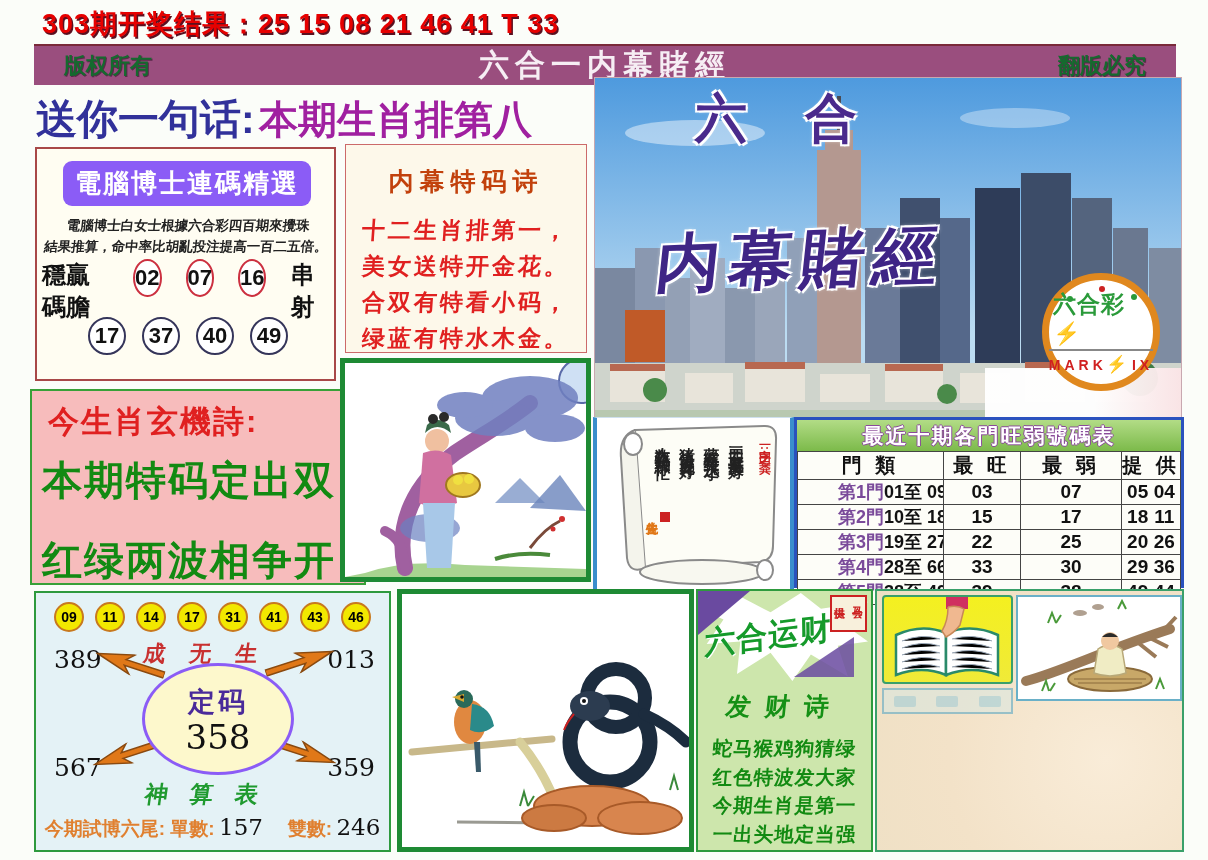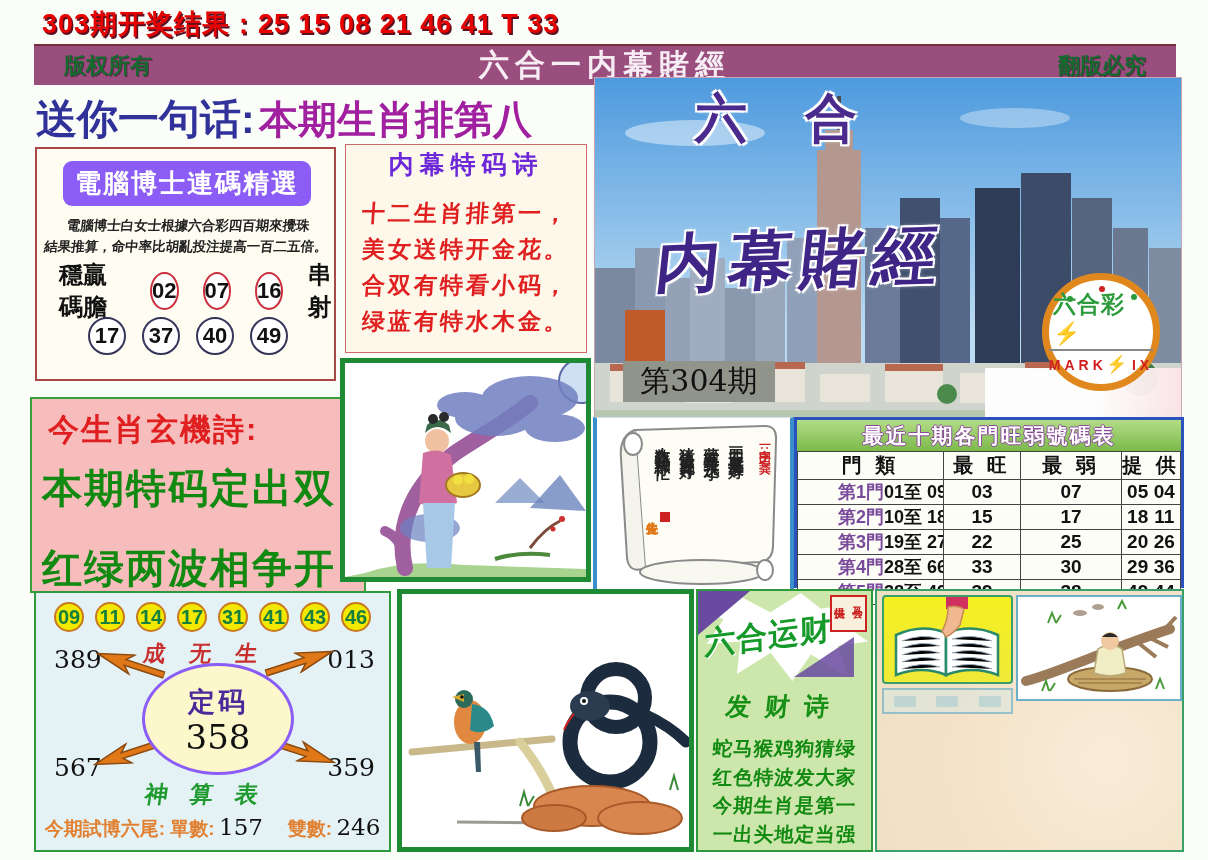--- a/index.html
+++ b/index.html
@@ -38,7 +38,7 @@
   
   .poem-box { position:absolute; left:345px; top:144px; width:242px; height:209px;
               background:#fdf8ea; border:1px solid #cc6a6a; }
-  .poem-title { margin-top:3px; text-align:center; font-size:25px; font-weight:bold; color:#6d28d9; letter-spacing:6px; }
+  .poem-title { margin-top:20px; text-align:center; font-size:25px; font-weight:bold; color:#c2410c; letter-spacing:6px; }
   .poem-lines { margin-top:14px; text-align:center; }
   .poem-lines div { font-size:23px; font-weight:bold; color:#e02020; line-height:36px; letter-spacing:3px; transform:skewX(-4deg); }
 

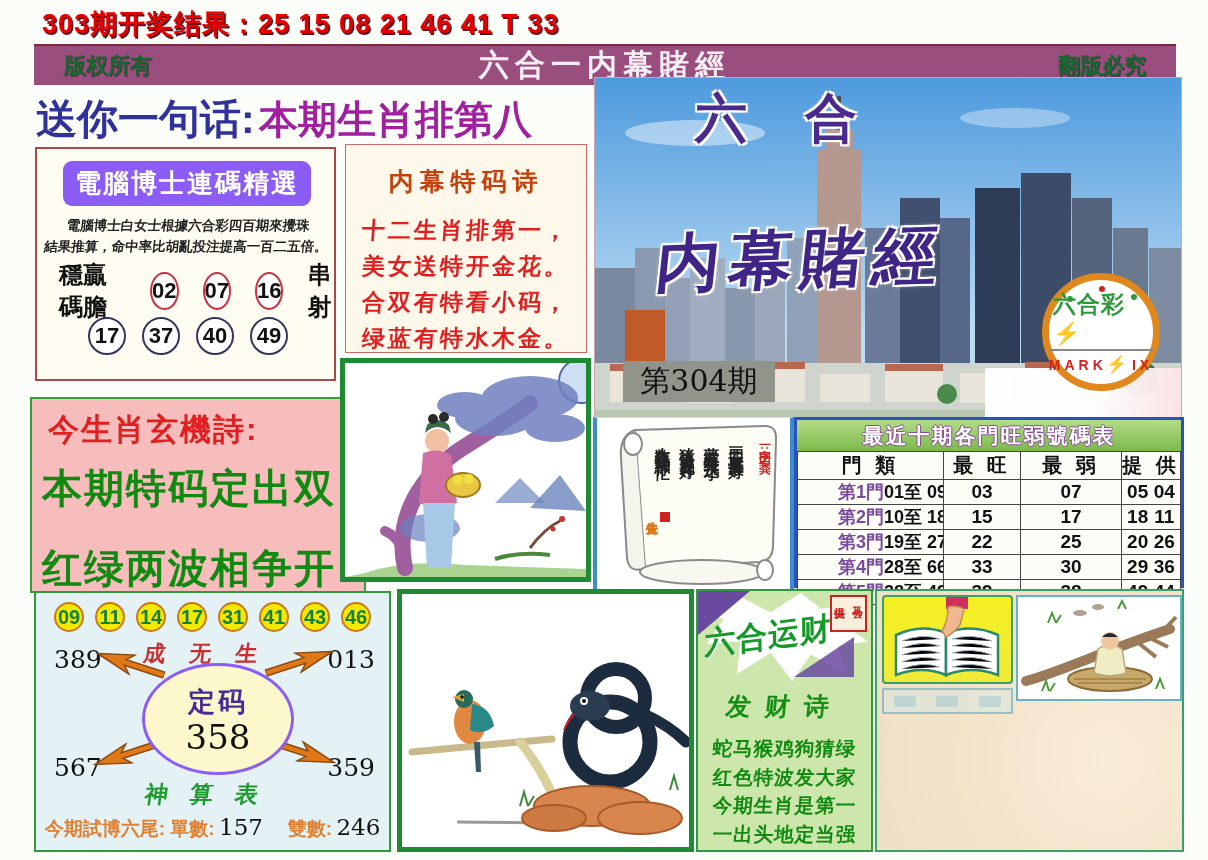--- a/index.html
+++ b/index.html
@@ -27,7 +27,7 @@
                 display:flex; align-items:center; justify-content:center; }
   .comp-desc { position:absolute; left:6px; top:66px; width:288px; text-align:center;
                font-size:13.5px; font-weight:bold; color:#222; line-height:21px; transform:skewX(-6deg); }
-  .comp-row1 { position:absolute; left:22px; top:110px; width:282px; display:flex; align-items:center; justify-content:center; gap:24px; }
+  .comp-row1 { position:absolute; left:5px; top:110px; width:282px; display:flex; justify-content:center; gap:24px; }
   .comp-row2 { position:absolute; left:10px; top:168px; width:282px; display:flex; align-items:center; justify-content:center; gap:16px; }
   .comp-lbl { font-size:24px; font-weight:bold; color:#111; }
   .numball { width:38px; height:38px; border-radius:50%; background:#fff; display:flex; align-items:center;

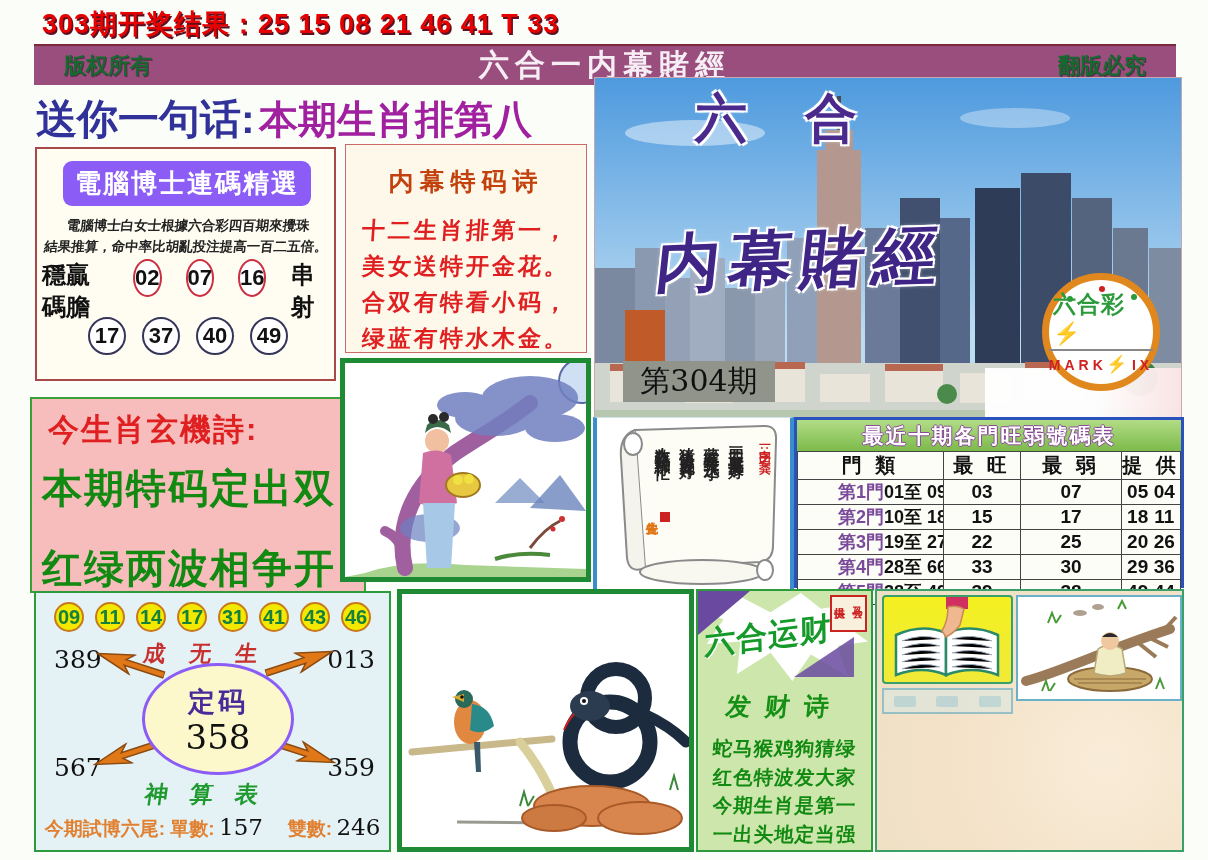--- a/index.html
+++ b/index.html
@@ -252,7 +252,6 @@
     <div class="hero-title-top">六合</div>
     <div class="hero-title-main">内幕賭經</div>
     <div class="wm-rect"></div>
-    <div class="issue-label">第304期</div>
     <div class="logo">
       <span class="dot" style="left:18px;top:16px;background:#2a9a3a"></span>
       <span class="dot" style="left:50px;top:6px;background:#cc2222"></span>

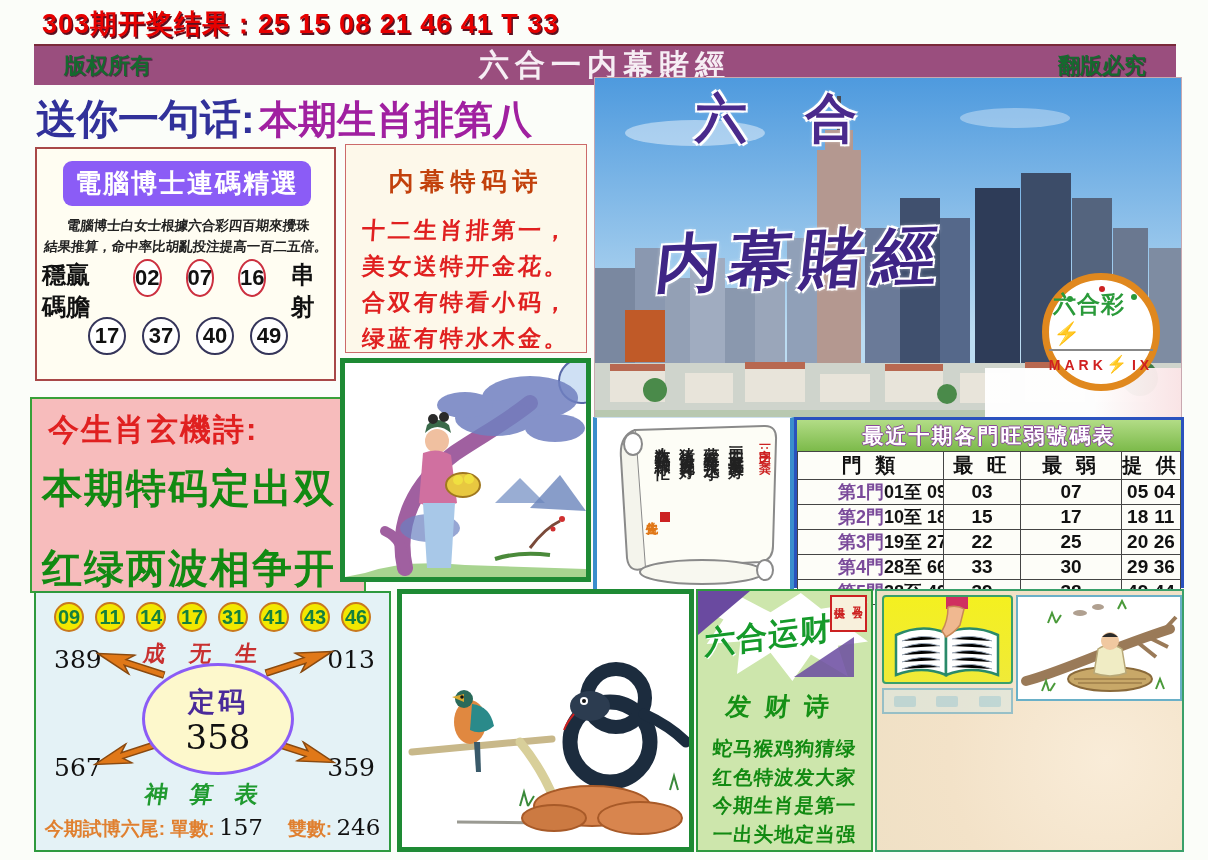--- a/index.html
+++ b/index.html
@@ -63,7 +63,7 @@
 
   
   .mystic-box { position:absolute; left:30px; top:389px; width:336px; height:196px;
-                background:#f7bcbc; border:2px solid #38a038;margin-top:8px; }
+                background:#f7bcbc; border:2px solid #38a038; }
   .mystic-title { position:absolute; left:16px; top:10px; font-size:31px; font-weight:bold; color:#e02020; letter-spacing:2px; }
   .mystic-l1 { position:absolute; left:10px; top:62px; font-size:40px; font-weight:bold; color:#128a12; letter-spacing:2px; }
   .mystic-l2 { position:absolute; left:10px; top:142px; font-size:40px; font-weight:bold; color:#128a12; letter-spacing:2px; }

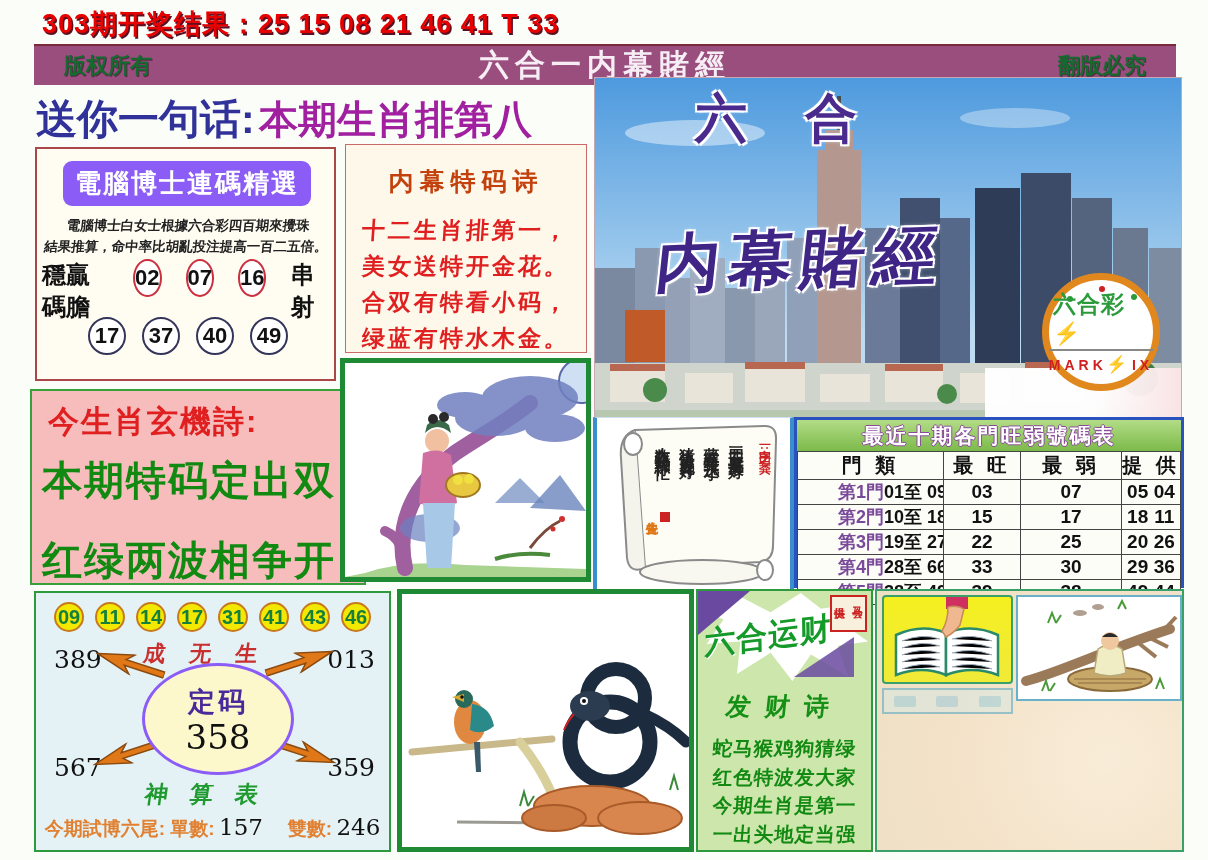--- a/index.html
+++ b/index.html
@@ -102,7 +102,7 @@
                background:#e4f2f6; border:2px solid #2e9a3e; }
   .ballrow { position:absolute; left:0; top:9px; width:100%; display:flex; justify-content:center; gap:11px; }
   .yball { width:30px; height:30px; border-radius:50%; background:#f2e800; border:2px solid #c8791e;
-           display:flex; align-items:center; justify-content:center; font-size:20px; font-weight:bold; color:#15803d; }
+           display:flex; align-items:center; justify-content:center; font-size:14px; font-weight:bold; color:#000000; }
   .corner-num { position:absolute; font-family:"DejaVu Serif", serif; font-size:25px; color:#111; }
   .script-red   { position:absolute; left:0; top:46px; width:100%; text-align:center; font-size:22px; font-weight:bold;
                   color:#c83030; letter-spacing:24px; transform:skewX(-8deg); }

